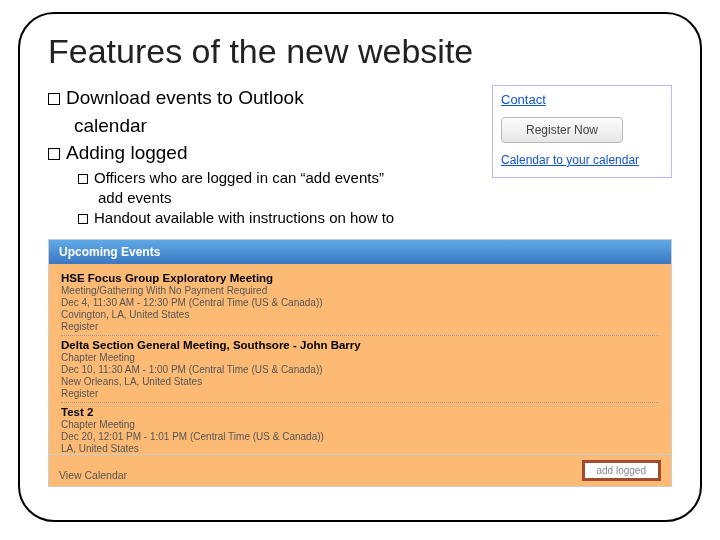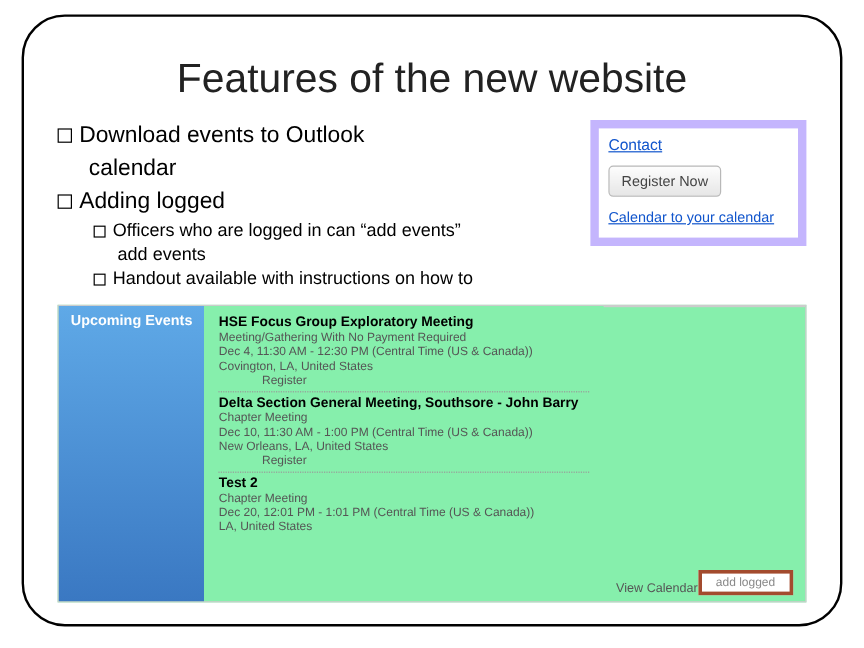--- a/index.html
+++ b/index.html
@@ -25,9 +25,8 @@
     font-size: 34px;
     font-weight: 400;
     color: #222;
-    text-align: center;
+    text-align: left;
     margin-bottom: 14px;
-    margin-top: 15px;
   }
   .content-row {
     display: flex;

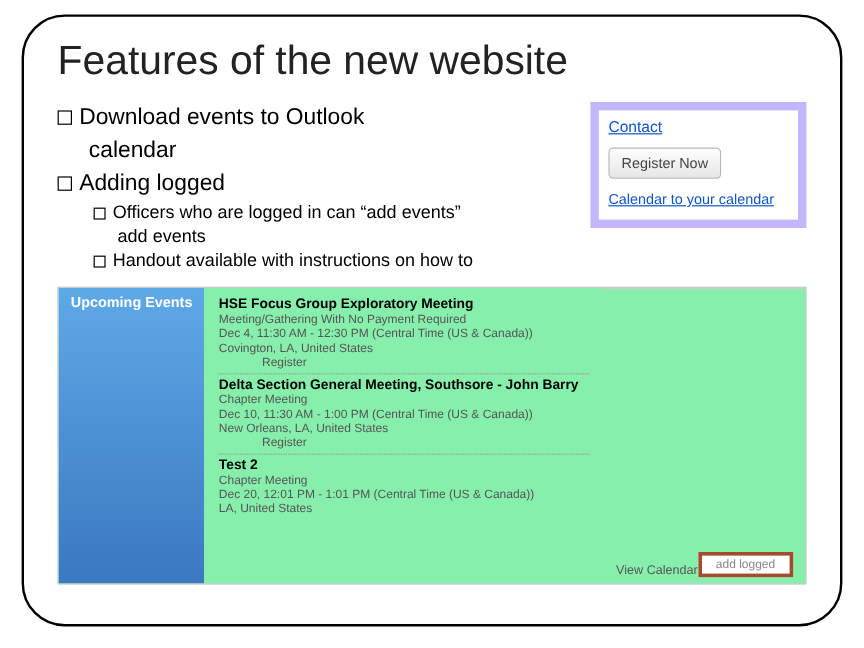--- a/index.html
+++ b/index.html
@@ -64,7 +64,7 @@
   }
   .contact-box {
     width: 180px;
-    border: 7px solid #c4b5fd;
+    border: 1px solid #c4b5fd;
     padding: 6px 8px 10px 8px;
     background: #fff;
     font-size: 13px;

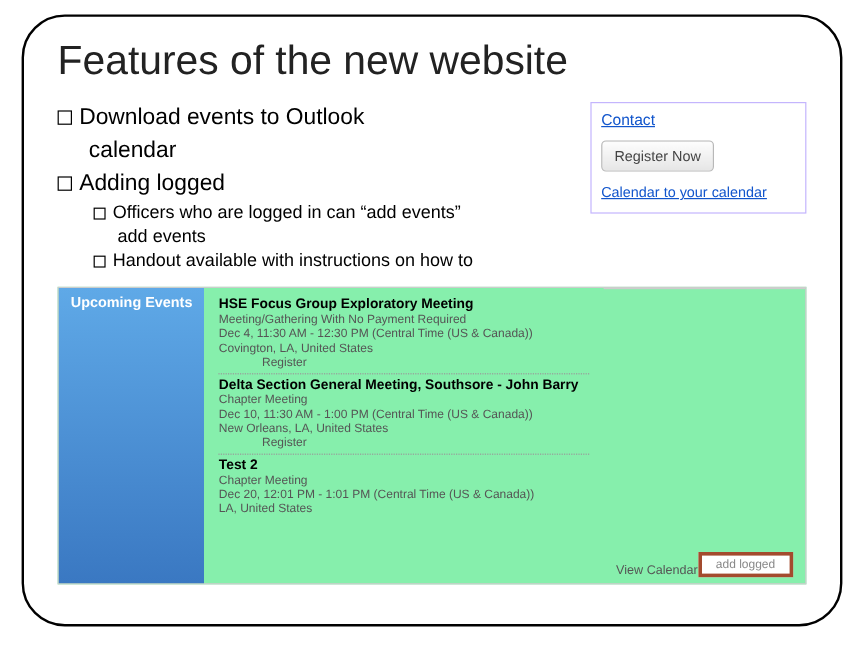--- a/index.html
+++ b/index.html
@@ -80,7 +80,7 @@
     background: linear-gradient(#fdfdfd, #e6e6e6);
     border: 1px solid #b8b8b8;
     border-radius: 4px;
-    padding: 5px 10px;
+    padding: 5px 24px;
     color: #444;
     font-size: 12px;
     margin-bottom: 10px;

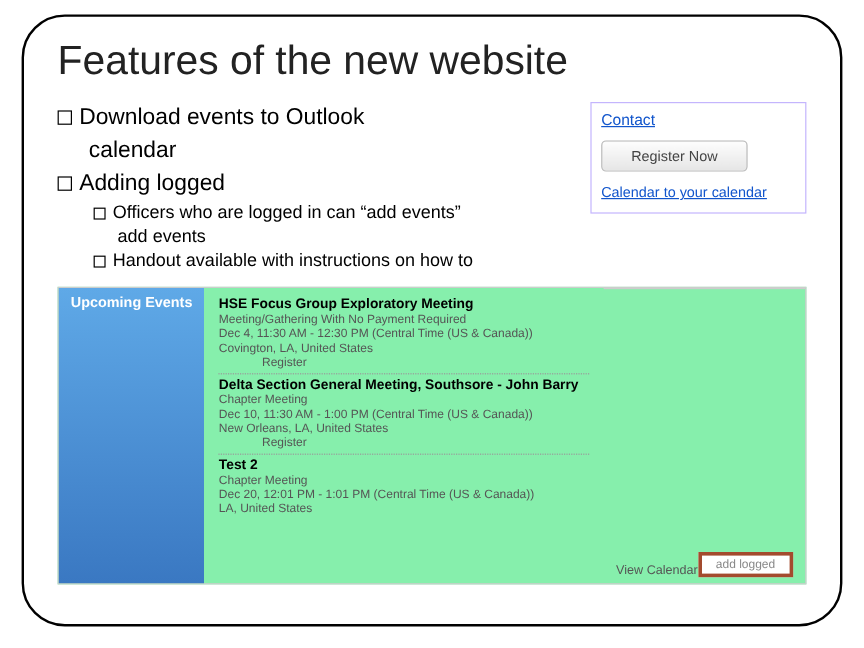--- a/index.html
+++ b/index.html
@@ -94,11 +94,11 @@
   }
   .events-panel {
     margin-top: 10px;
-    background: #86efac;
+    background: #fdba74;
     border: 1px solid #ccc;
     height: 248px;
     display: flex;
-    flex-direction: row;
+    flex-direction: column;
   }
   .panel-header {
     background: linear-gradient(#5fa9e7, #3a78c2);

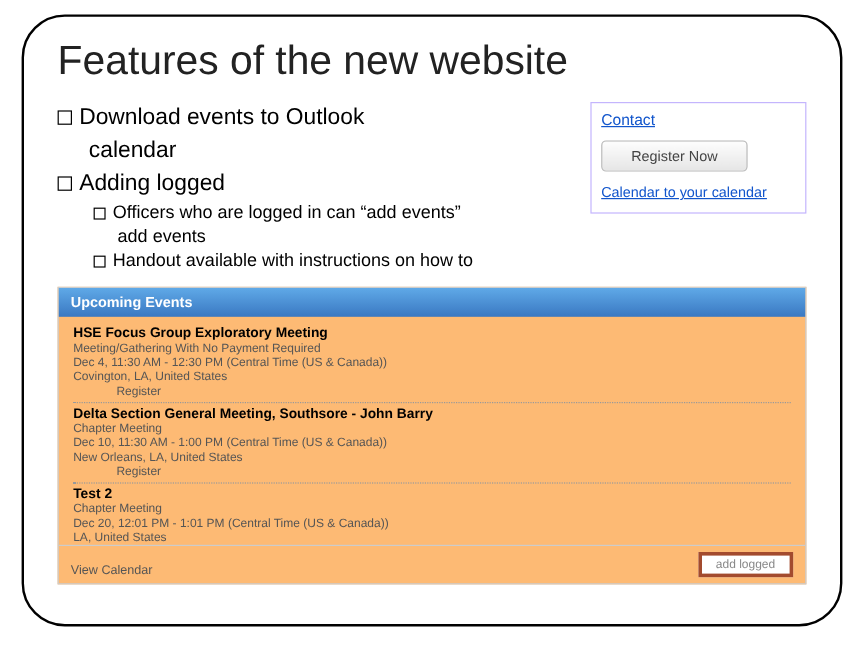--- a/index.html
+++ b/index.html
@@ -130,7 +130,6 @@
     font-size: 10px;
     margin-top: 1px;
     margin-bottom: 3px;
-    margin-left: 36px;
   }
   .dotsep {
     border: none;

